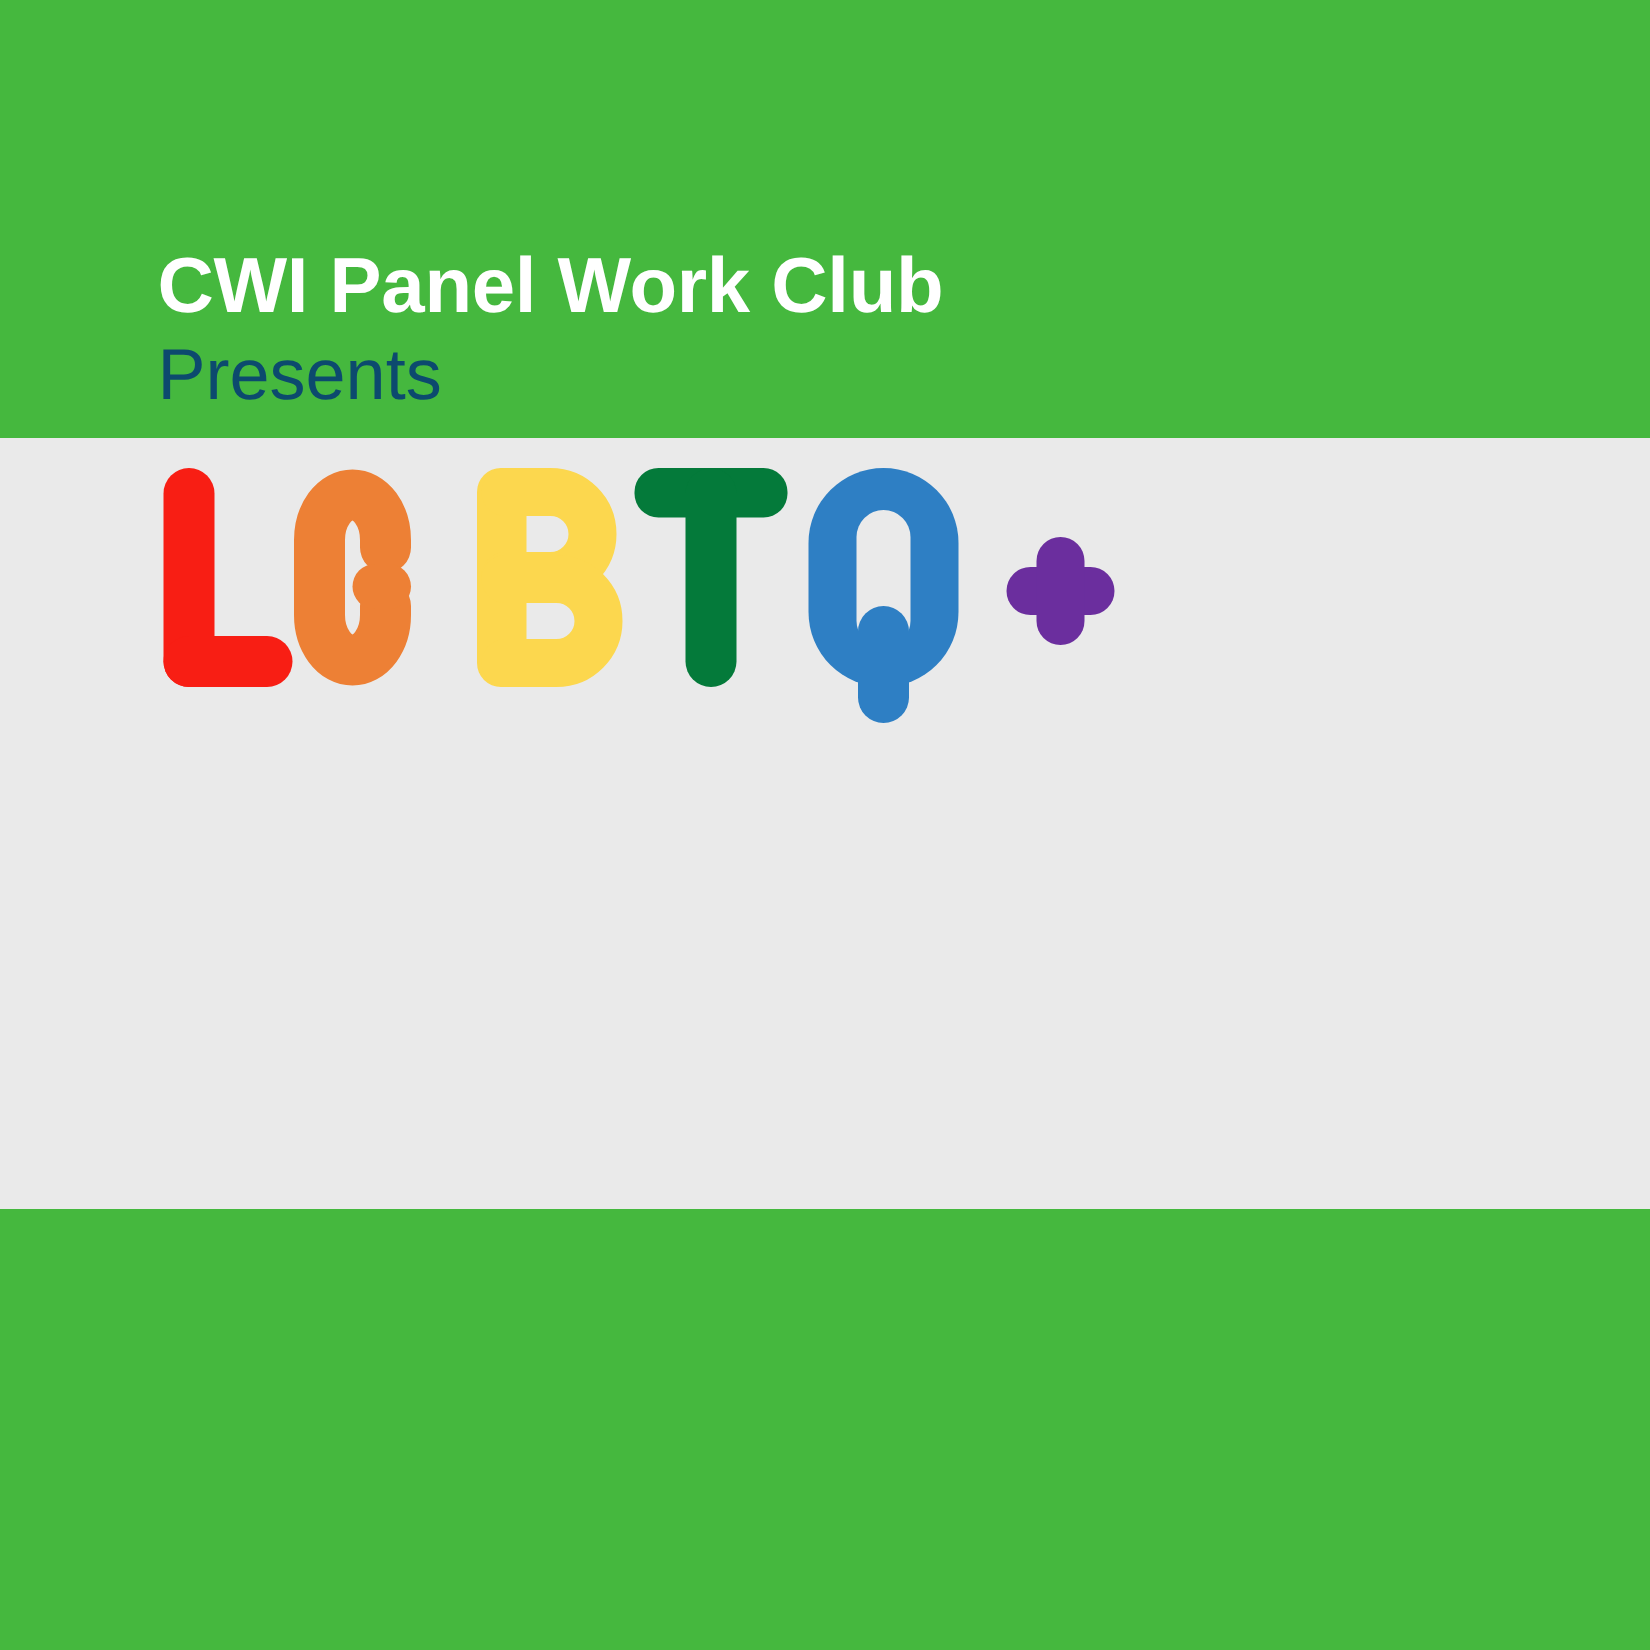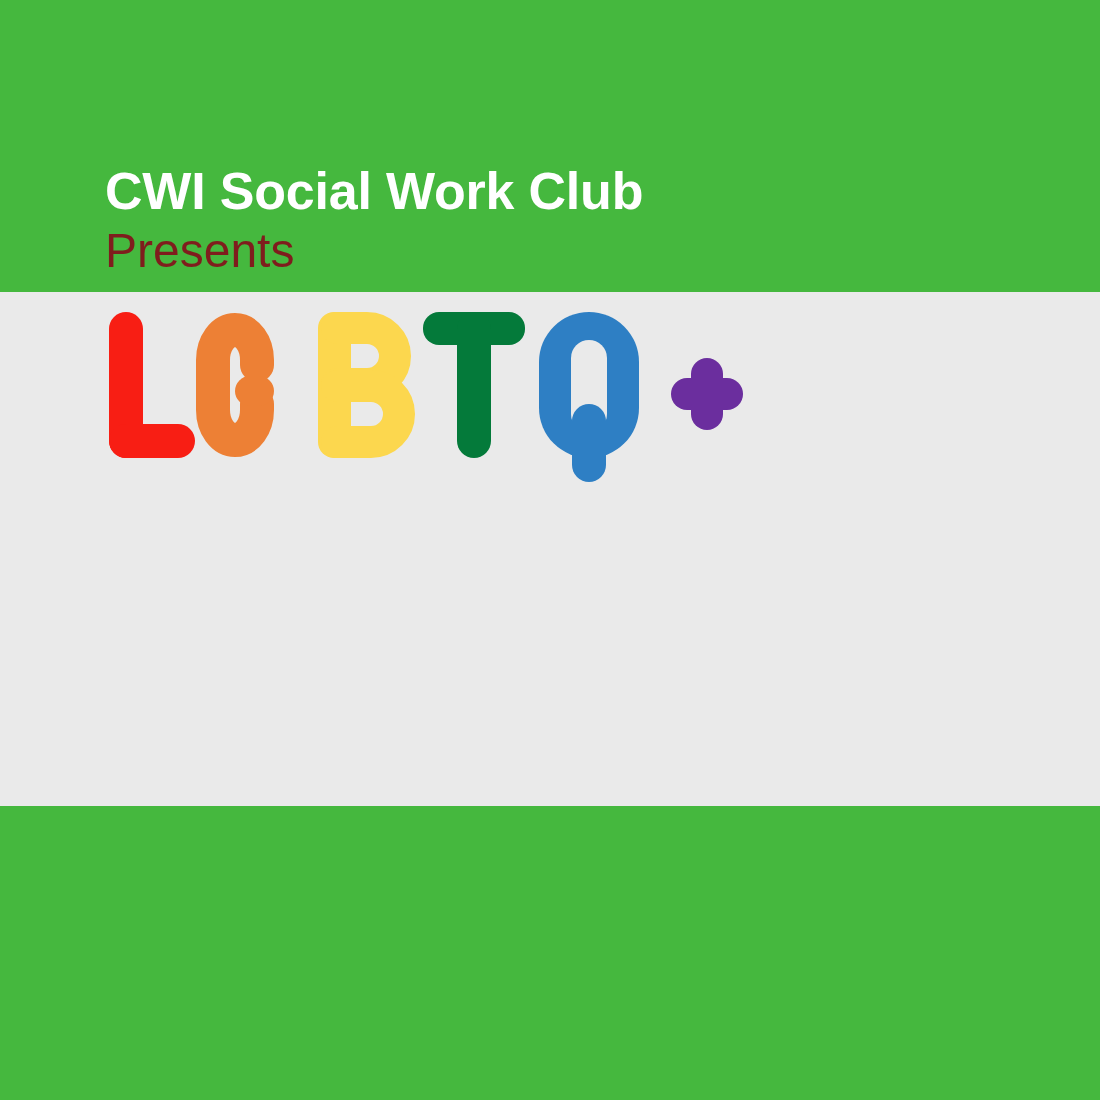--- a/index.html
+++ b/index.html
@@ -124,7 +124,7 @@
   <div class="band-top"></div>
 
   <div class="club-block">
-    <span class="club-name">CWI Social Work Club</span>
+    <span class="club-name">CWI Panel Work Club</span>
     <span class="club-presents">Presents</span>
   </div>
 

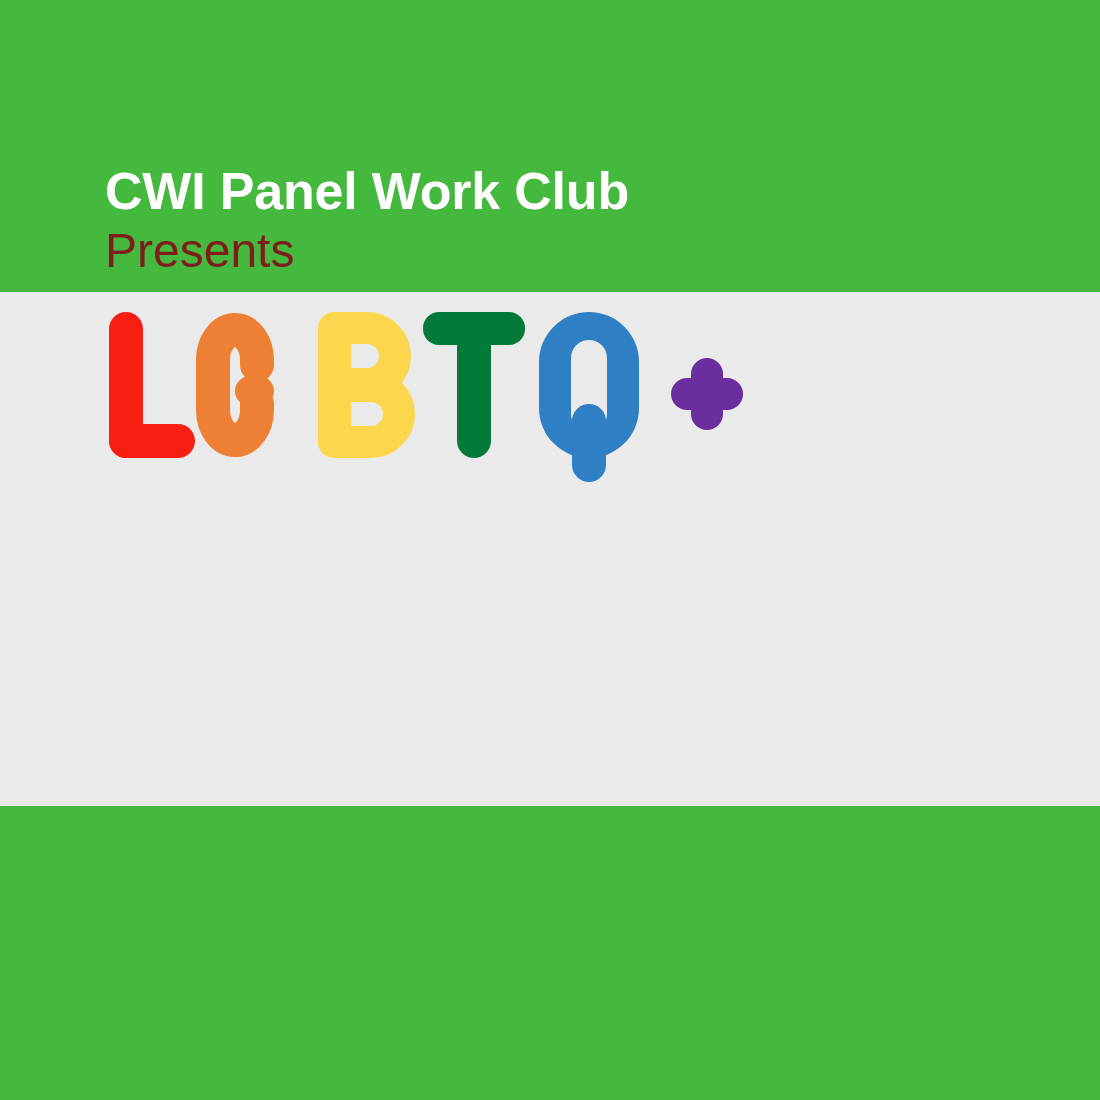--- a/index.html
+++ b/index.html
@@ -52,7 +52,7 @@
 
   .club-presents {
     display: block;
-    color: #7f1d1d;
+    color: #0c4a6e;
     font-family: "Liberation Sans", sans-serif;
     font-size: 48px;
     font-weight: normal;

